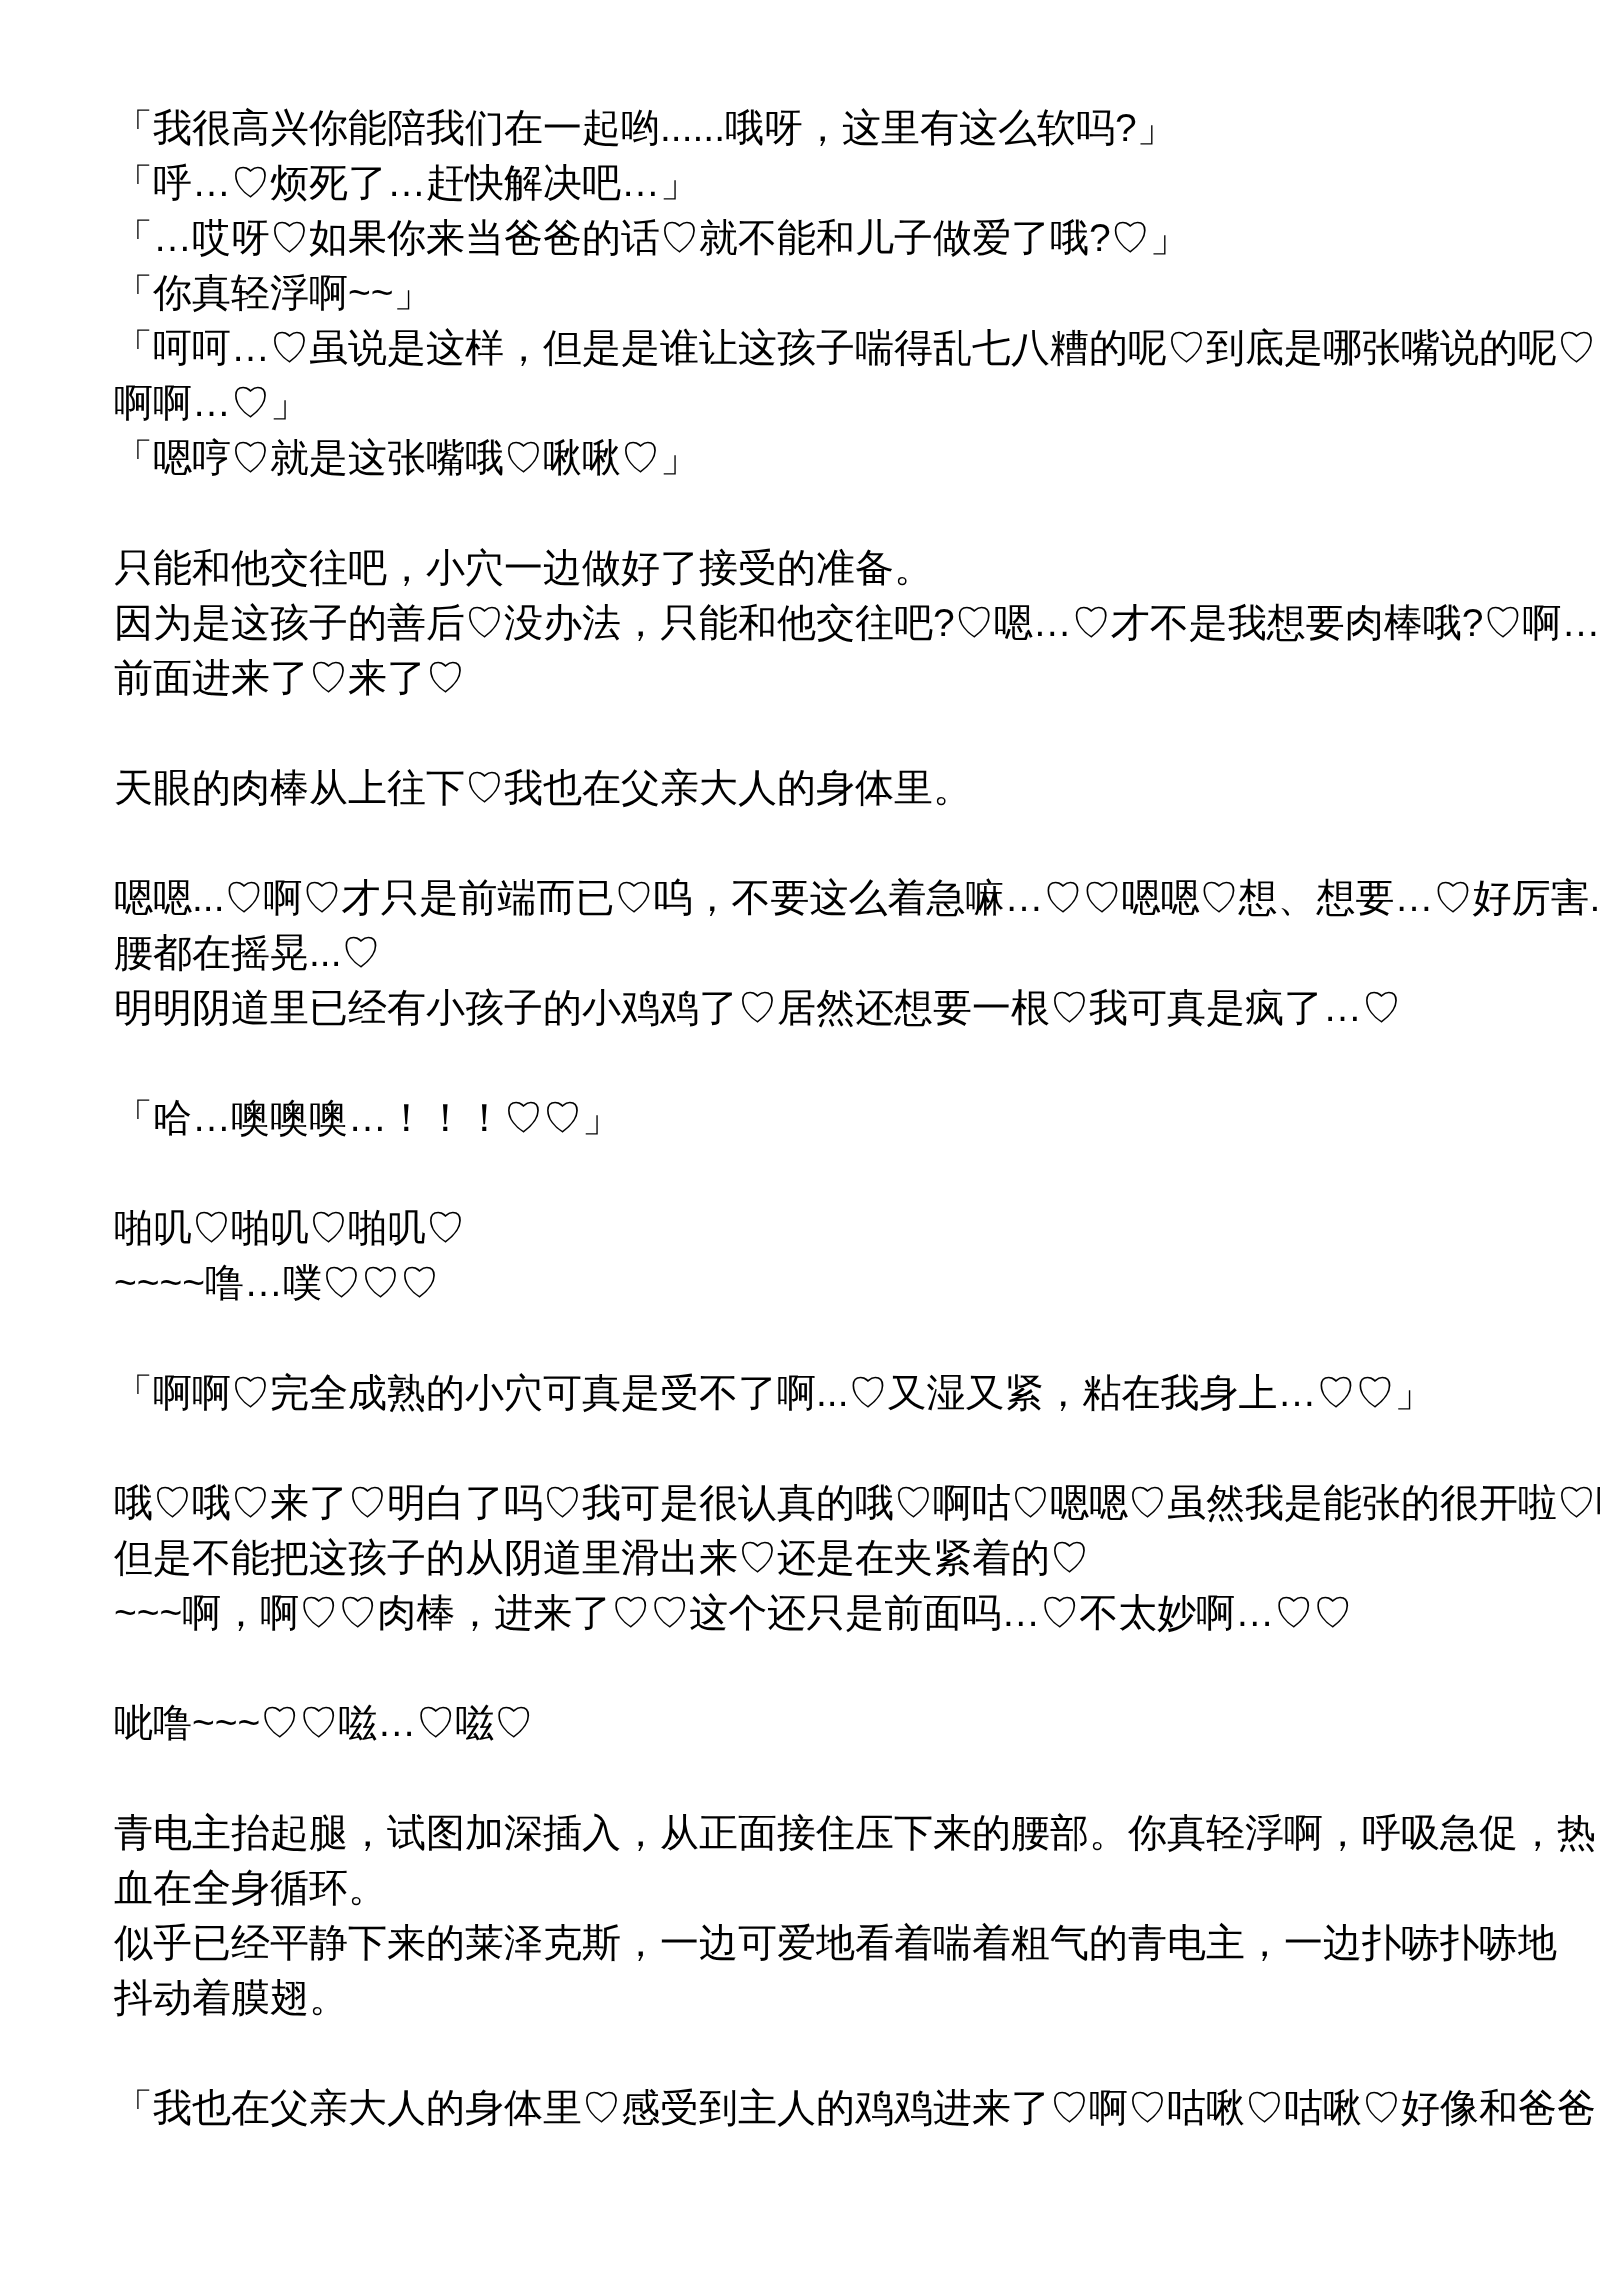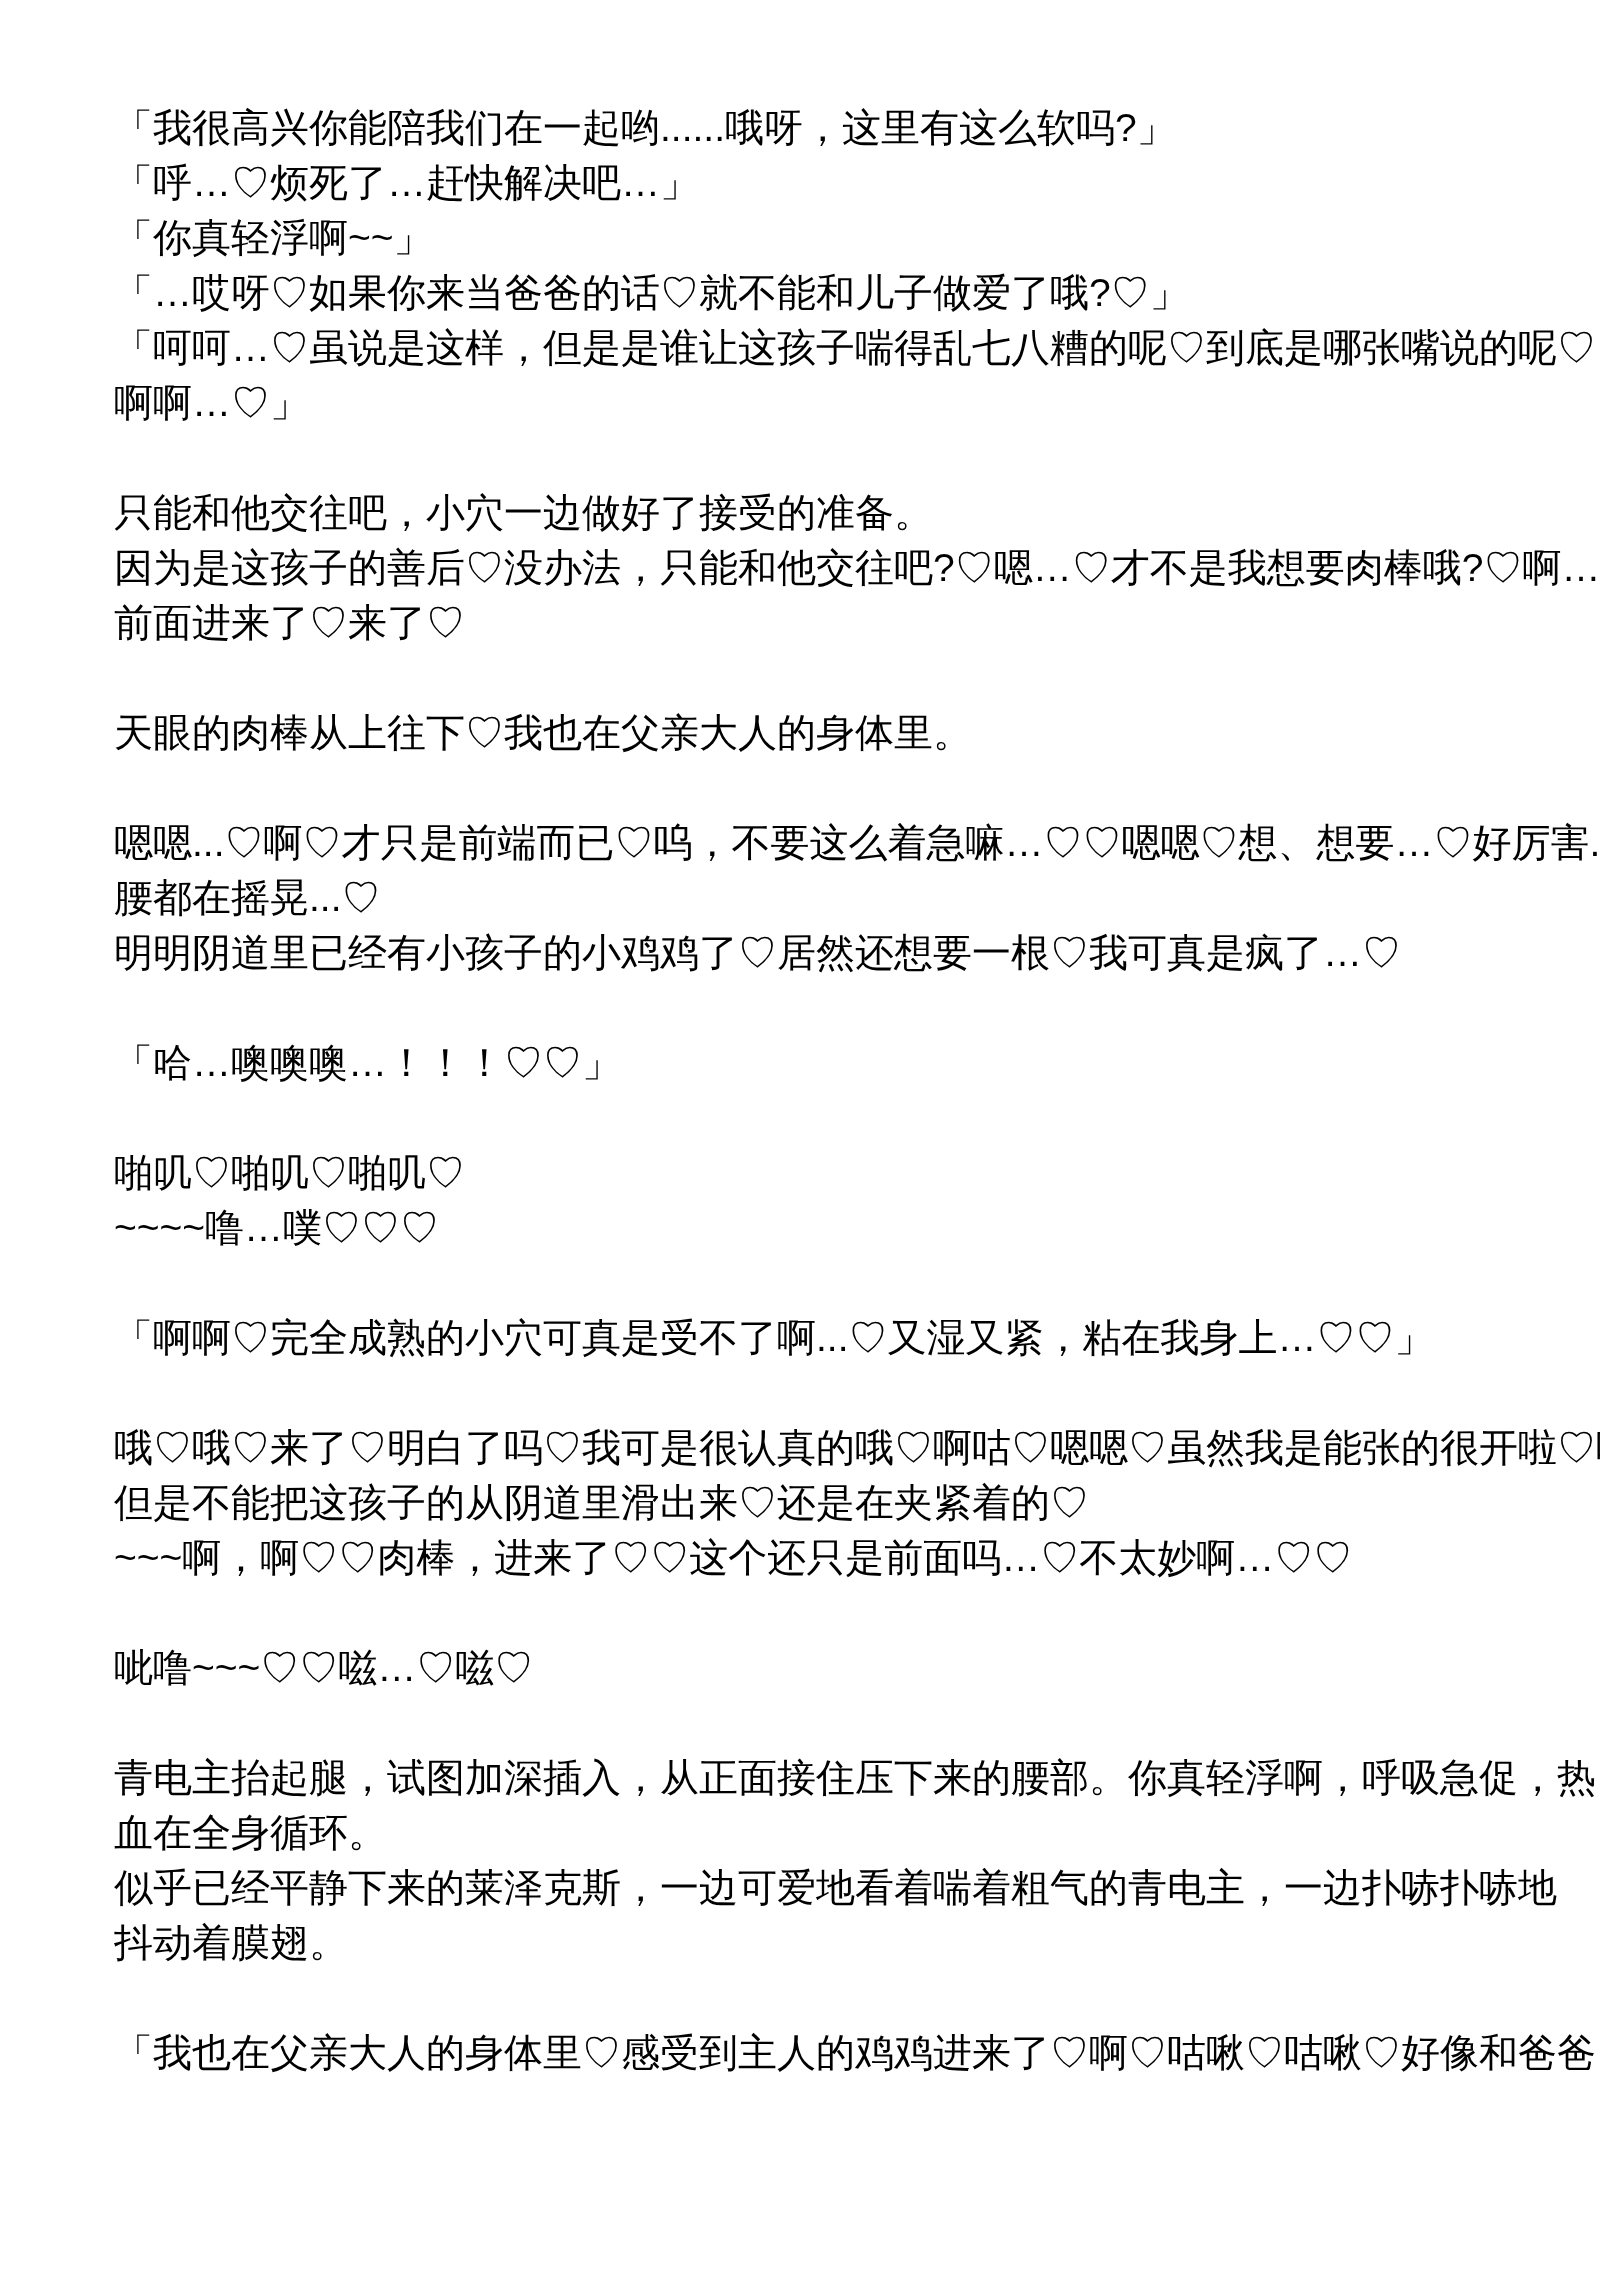--- a/index.html
+++ b/index.html
@@ -41,8 +41,8 @@
   <div class="text-block">
       <div class="text-line">「我很高兴你能陪我们在一起哟......哦呀，这里有这么软吗?」</div>
       <div class="text-line">「呼…♡烦死了…赶快解决吧…」</div>
+      <div class="text-line">「…哎呀♡如果你来当爸爸的话♡就不能和儿子做爱了哦?♡」</div>
       <div class="text-line">「你真轻浮啊~~」</div>
-      <div class="text-line">「…哎呀♡如果你来当爸爸的话♡就不能和儿子做爱了哦?♡」</div>
       <div class="text-line">「呵呵…♡虽说是这样，但是是谁让这孩子喘得乱七八糟的呢♡到底是哪张嘴说的呢♡</div>
       <div class="text-line">啊啊…♡」</div>
       <div class="text-line blank-line"></div>

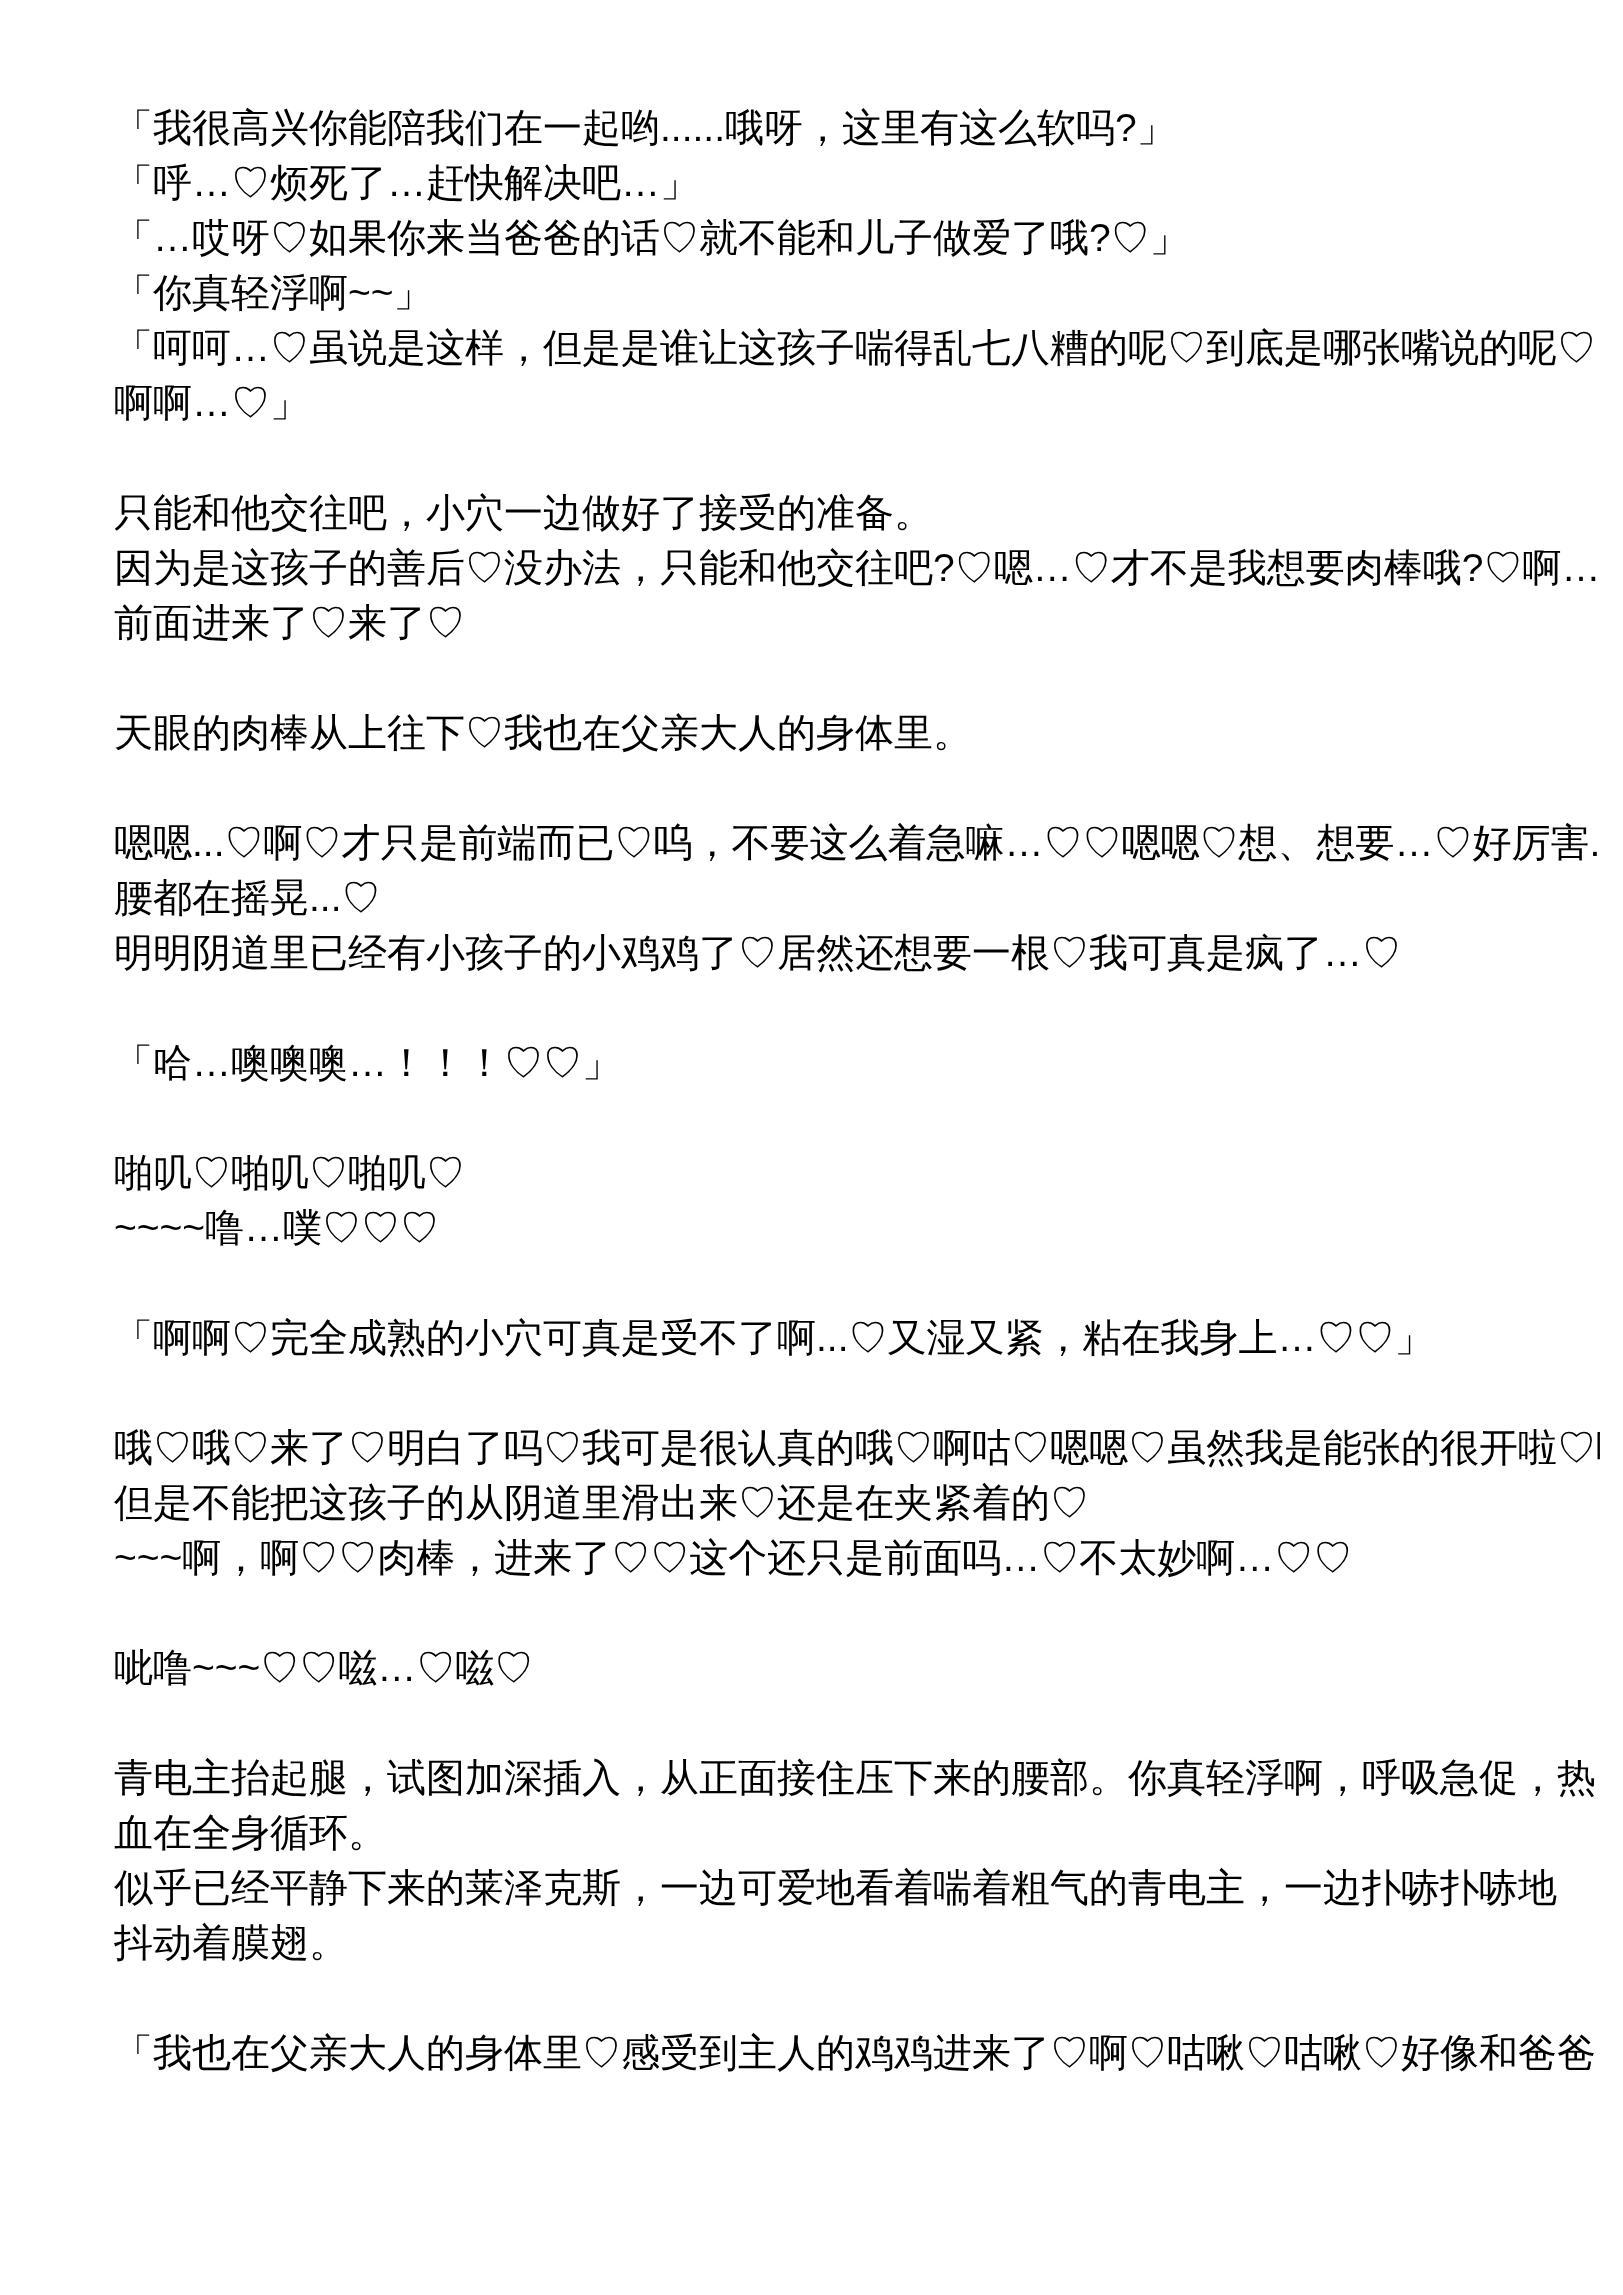--- a/index.html
+++ b/index.html
@@ -45,6 +45,7 @@
       <div class="text-line">「你真轻浮啊~~」</div>
       <div class="text-line">「呵呵…♡虽说是这样，但是是谁让这孩子喘得乱七八糟的呢♡到底是哪张嘴说的呢♡</div>
       <div class="text-line">啊啊…♡」</div>
+      <div class="text-line">「嗯哼♡就是这张嘴哦♡啾啾♡」</div>
       <div class="text-line blank-line"></div>
       <div class="text-line">只能和他交往吧，小穴一边做好了接受的准备。</div>
       <div class="text-line">因为是这孩子的善后♡没办法，只能和他交往吧?♡嗯…♡才不是我想要肉棒哦?♡啊…</div>

